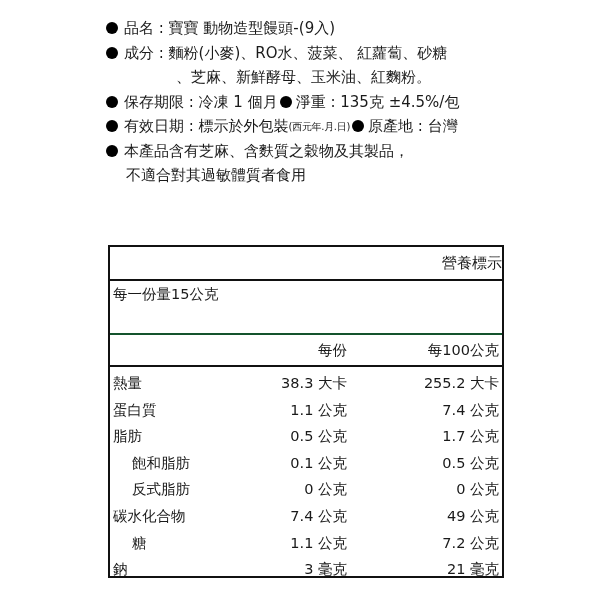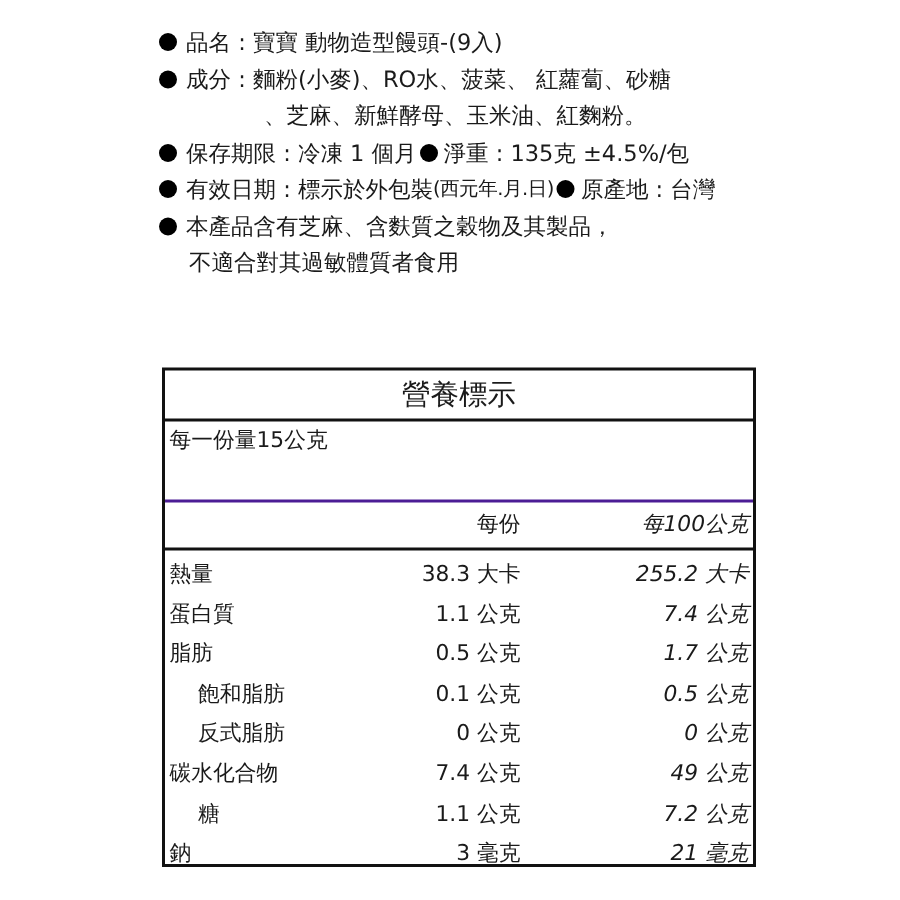--- a/index.html
+++ b/index.html
@@ -49,7 +49,7 @@
     .indent-cont { padding-left: 70px; }
     .indent-allergy { padding-left: 20px; }
     .tiny {
-      font-size: 13px;
+      font-size: 10px;
       vertical-align: 1px;
       letter-spacing: -0.3px;
     }

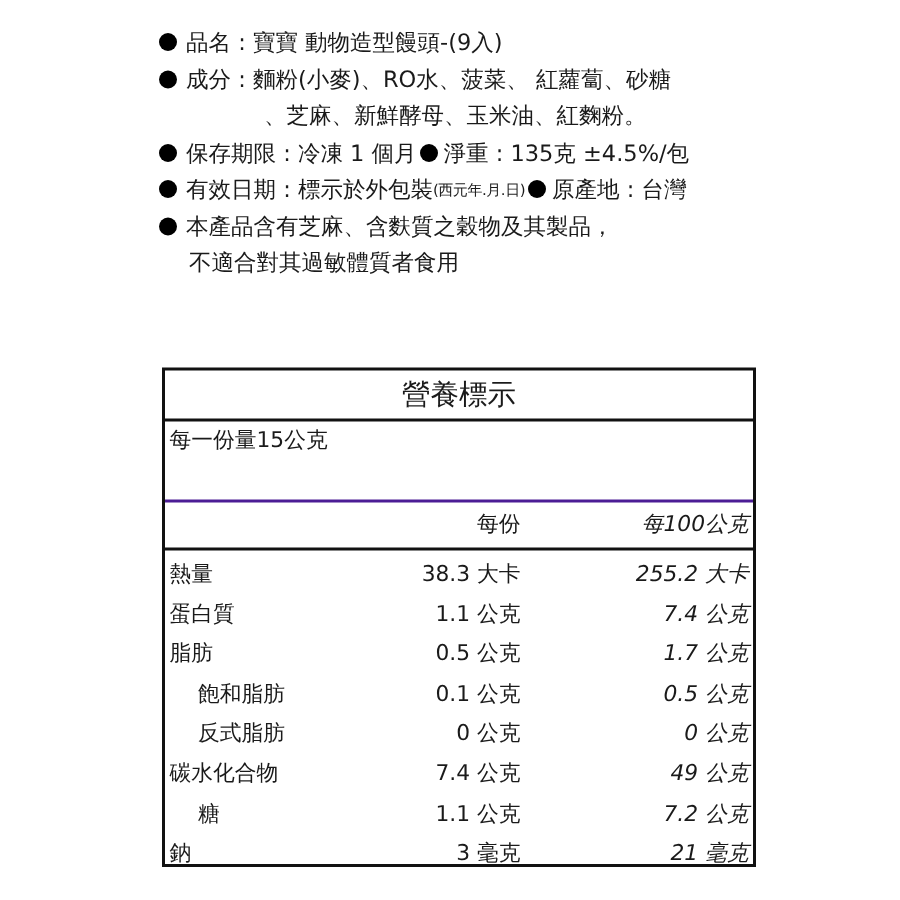--- a/index.html
+++ b/index.html
@@ -67,9 +67,9 @@
     .nt-title {
       height: 32px;
       line-height: 32px;
-      text-align: center;
+      text-align: right;
       border-bottom: 2px solid #111;
-      font-size: 19px;
+      font-size: 15px;
     }
     .nt-serving {
       height: 52px;

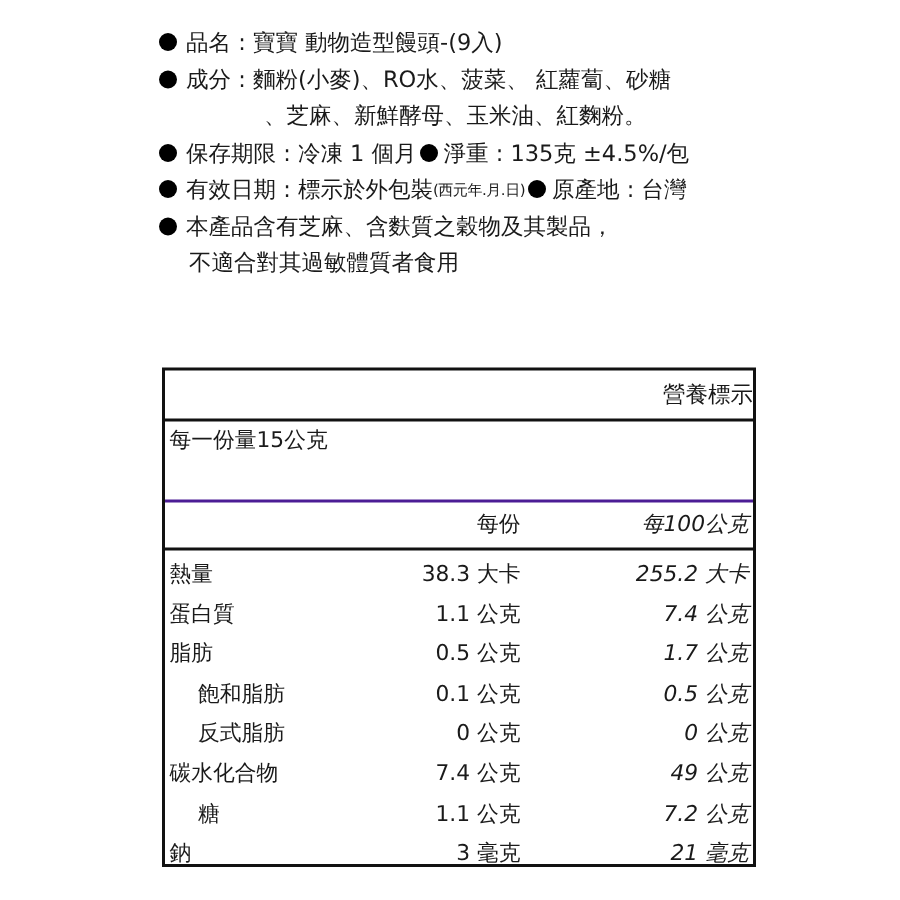--- a/index.html
+++ b/index.html
@@ -73,7 +73,7 @@
     }
     .nt-serving {
       height: 52px;
-      border-bottom: 2px solid #4c1d95;
+      border-bottom: 2px solid #14532d;
       padding-left: 3px;
     }
     .nt-serving div {

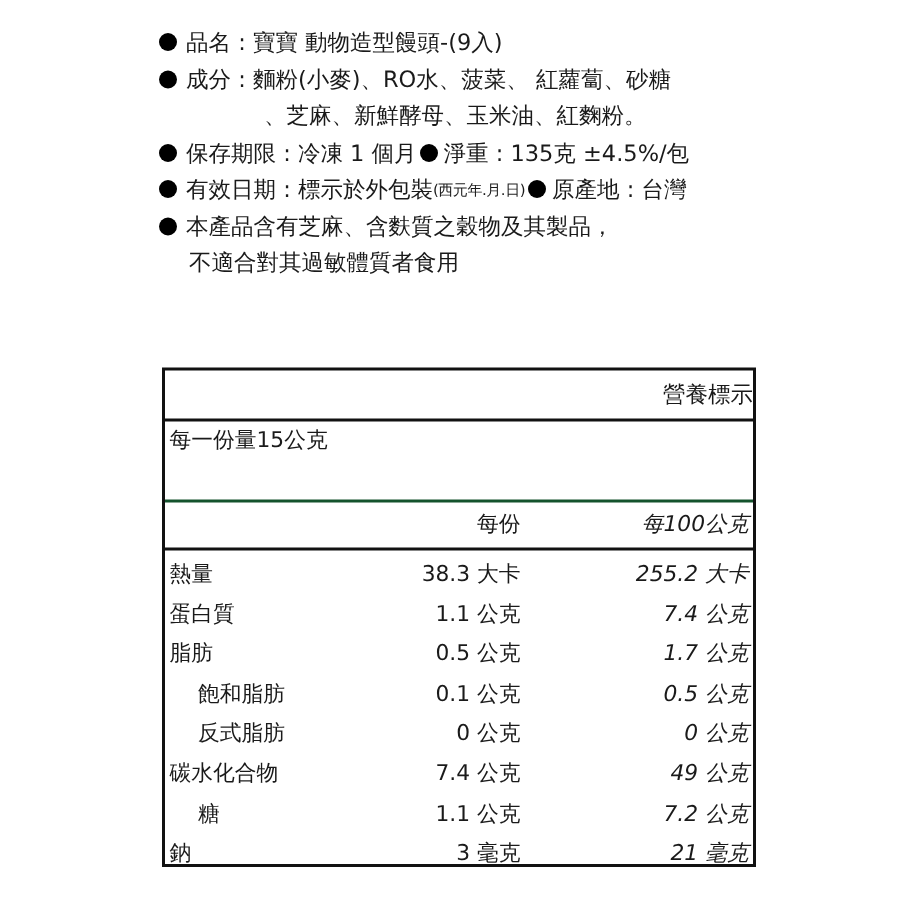--- a/index.html
+++ b/index.html
@@ -105,7 +105,6 @@
     .c-100 {
       position: absolute;
       right: 3px;
-      font-style: italic;
     }
     .nt-rows { padding-top: 3px; }
   </style>

